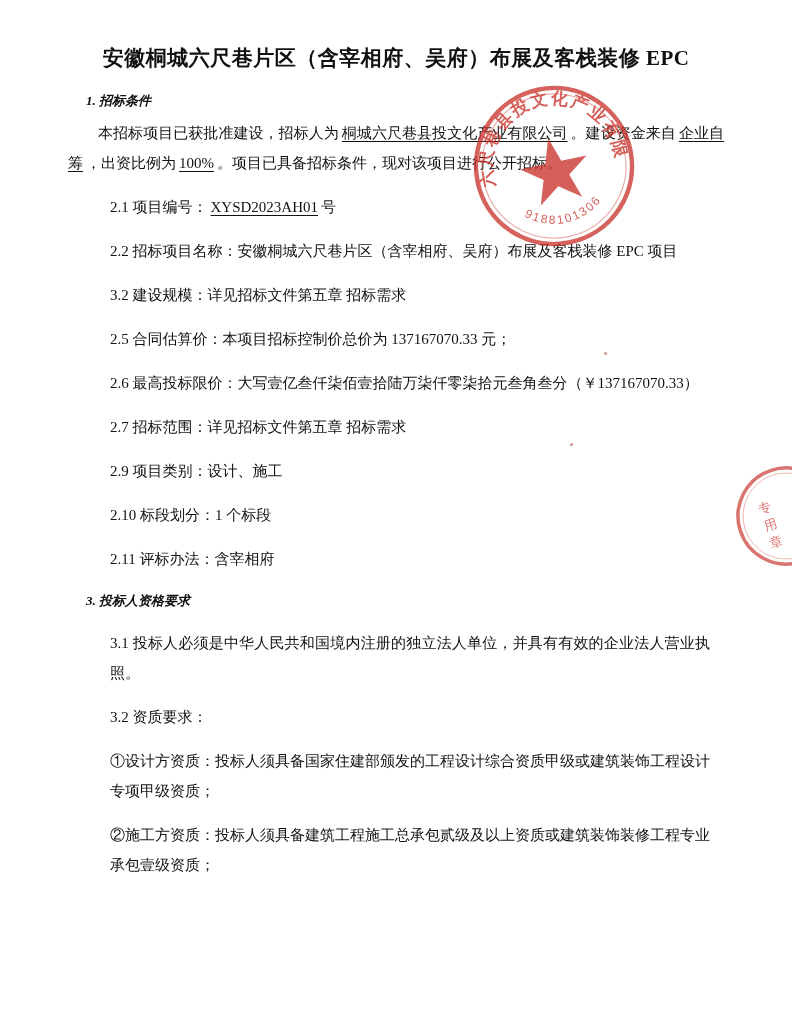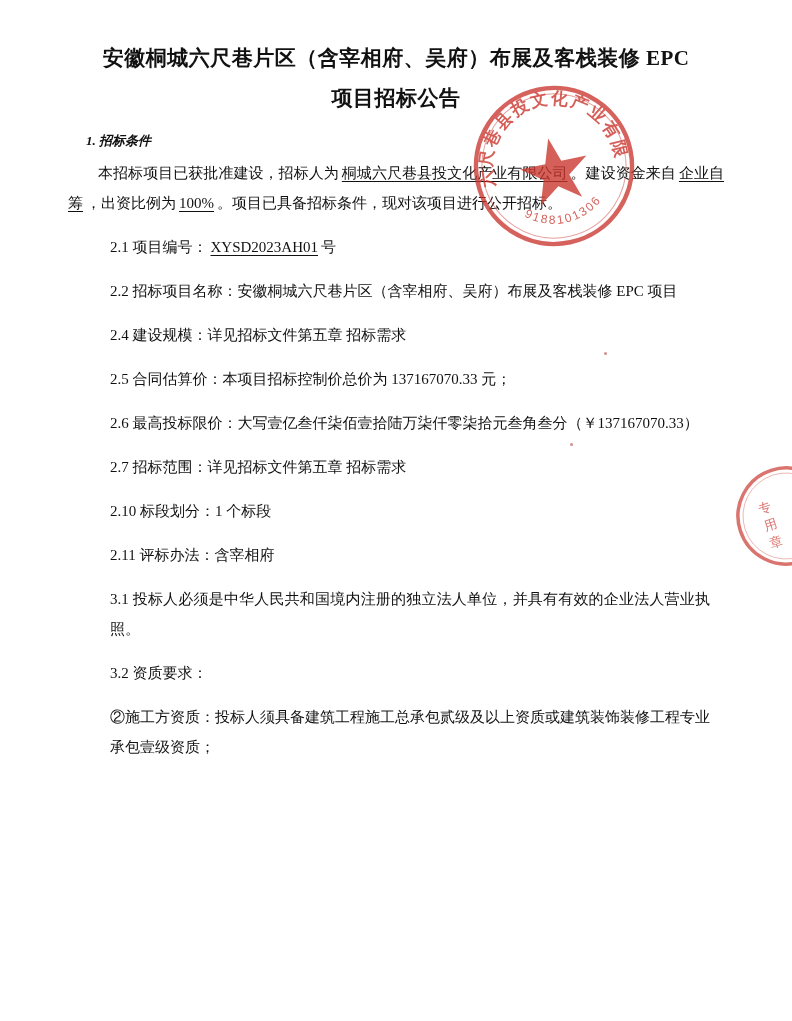--- a/index.html
+++ b/index.html
@@ -112,7 +112,6 @@
 
   <div class="doc-title">
     <span>安徽桐城六尺巷片区（含宰相府、吴府）布展及客栈装修 EPC</span>
-    <span class="line2">项目招标公告</span>
   </div>
 
   <div class="section-heading">1. 招标条件</div>

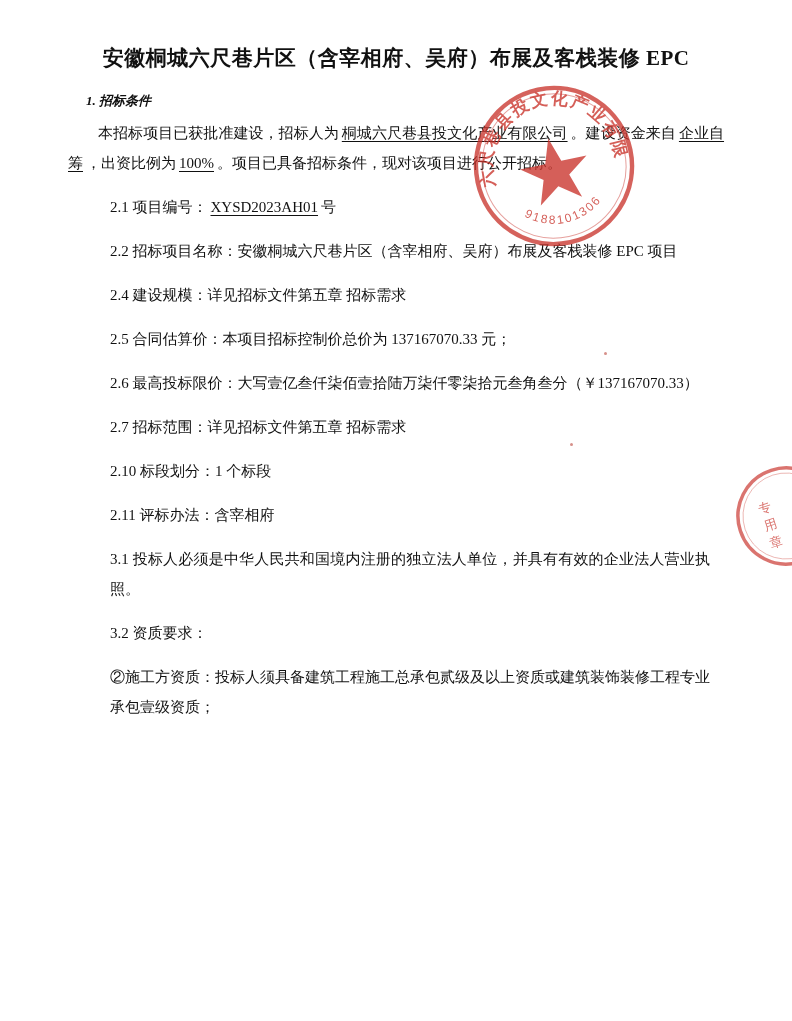--- a/index.html
+++ b/index.html
@@ -130,7 +130,7 @@
 
 
   <p class="sub">
-    <span>2.4 建设规模：</span><span>详见招标文件第五章  招标需求</span>
+    <span>3.2 建设规模：</span><span>详见招标文件第五章  招标需求</span>
   </p>
 
   <p class="sub">

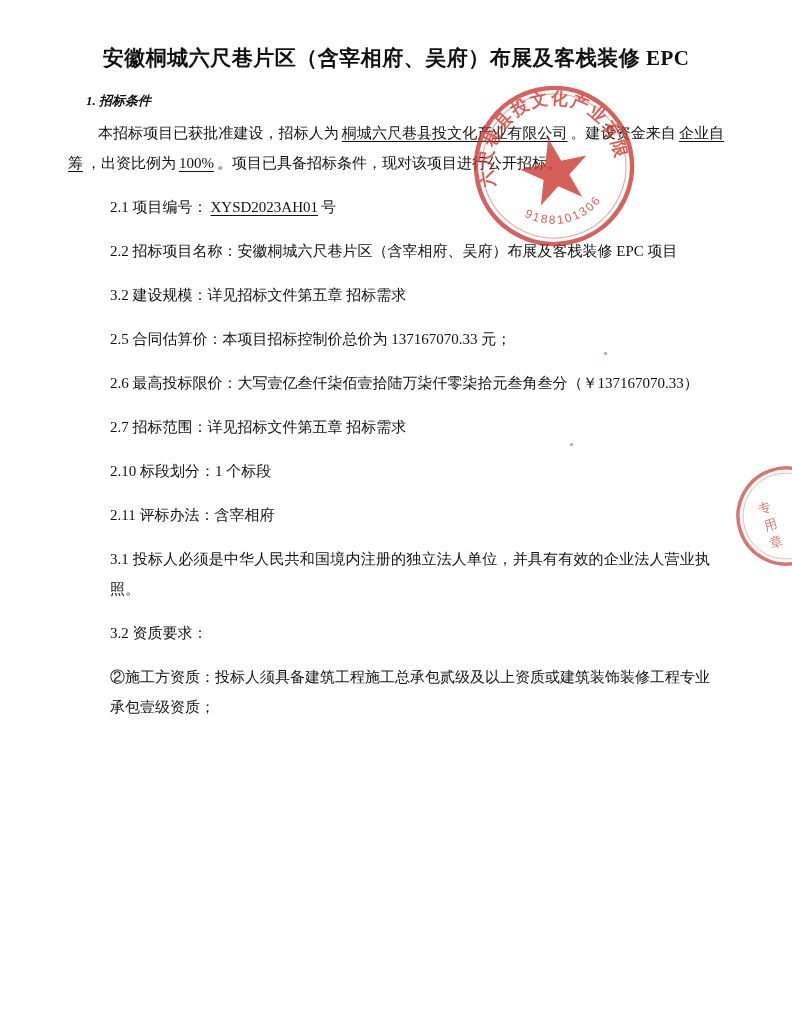--- a/index.html
+++ b/index.html
@@ -146,6 +146,9 @@
   </p>
 
 
+  <p class="sub">
+    <span>2.9 项目类别：</span><span>设计、施工</span>
+  </p>
 
   <p class="sub">
     <span>2.10 标段划分：</span><span>1 个标段</span>

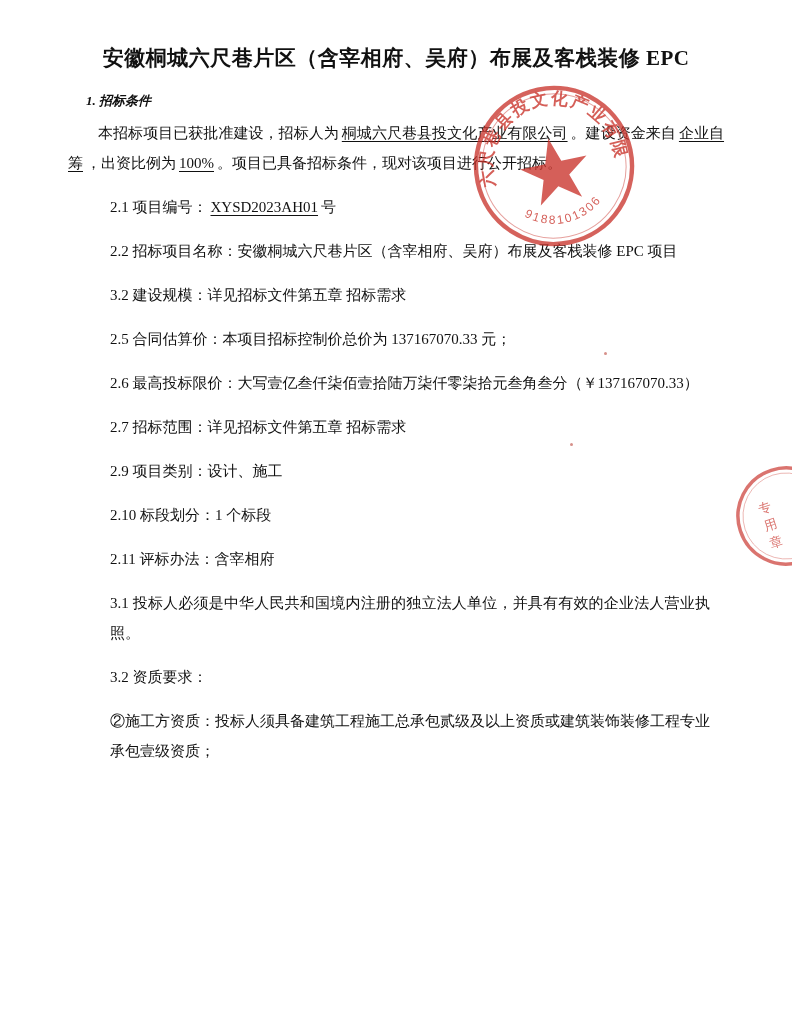--- a/index.html
+++ b/index.html
@@ -158,6 +158,7 @@
     <span>2.11 评标办法：</span><span>含宰相府</span>
   </p>
 
+  <div class="section-heading">3. 投标人资格要求</div>
 
   <p class="sub">
     <span>3.1 </span><span>投标人必须是中华人民共和国境内注册的独立法人单位，并具有有效的企业法人营业执照。</span>

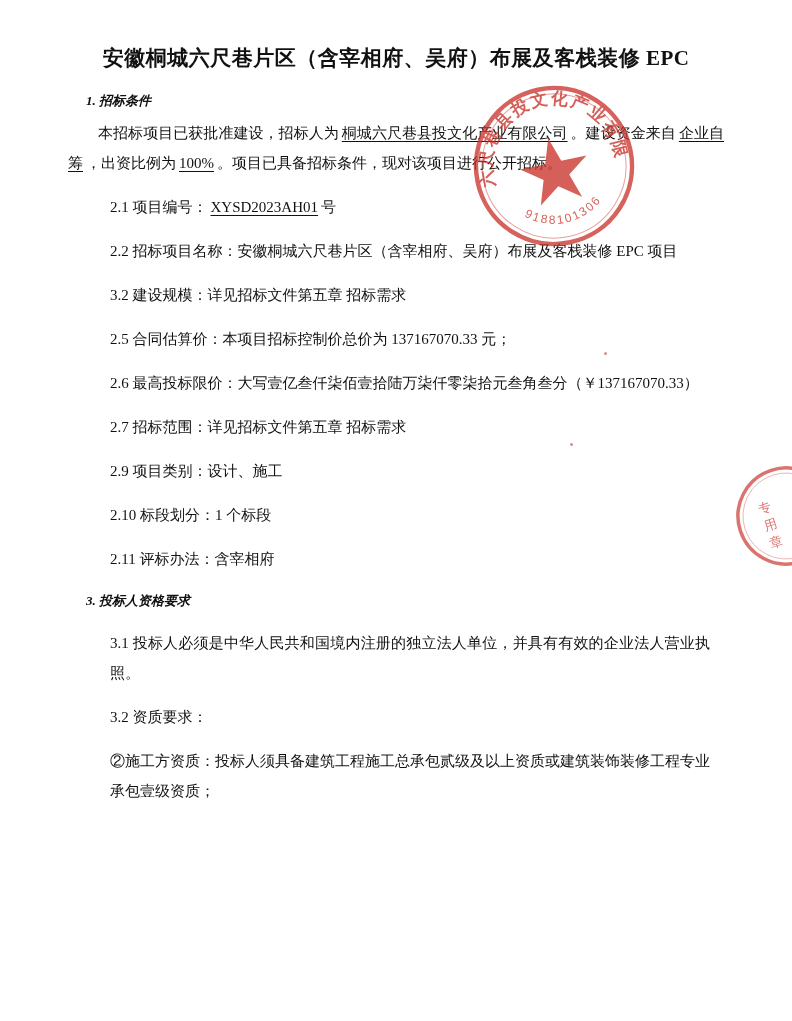--- a/index.html
+++ b/index.html
@@ -168,6 +168,9 @@
     <span>3.2 资质要求：</span>
   </p>
 
+  <p class="sub">
+    <span>①设计方资质：</span><span>投标人须具备国家住建部颁发的工程设计综合资质甲级或建筑装饰工程设计专项甲级资质；</span>
+  </p>
 
   <p class="sub">
     <span>②施工方资质：</span><span>投标人须具备建筑工程施工总承包贰级及以上资质或建筑装饰装修工程专业承包壹级资质；</span>

